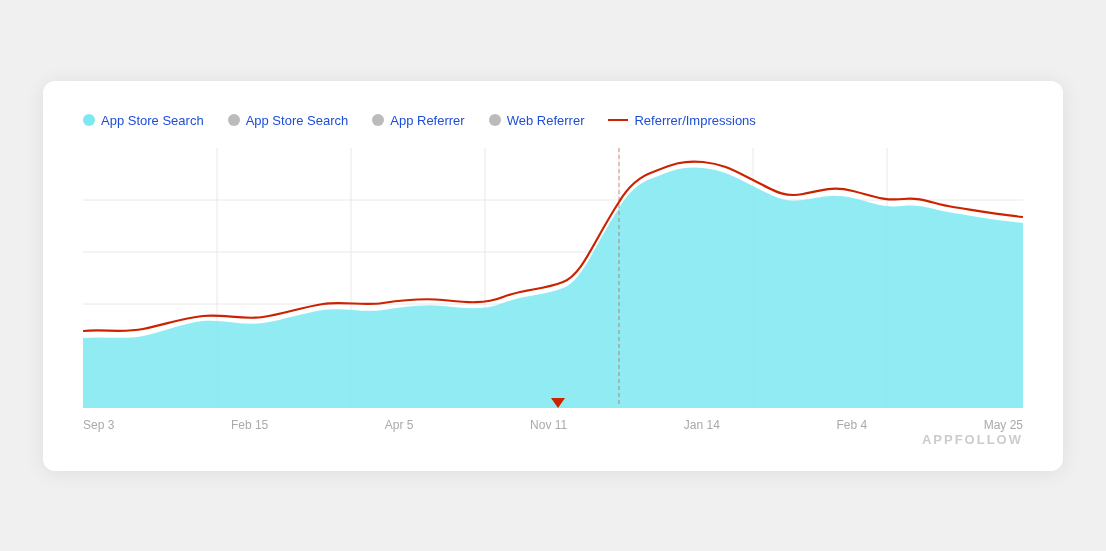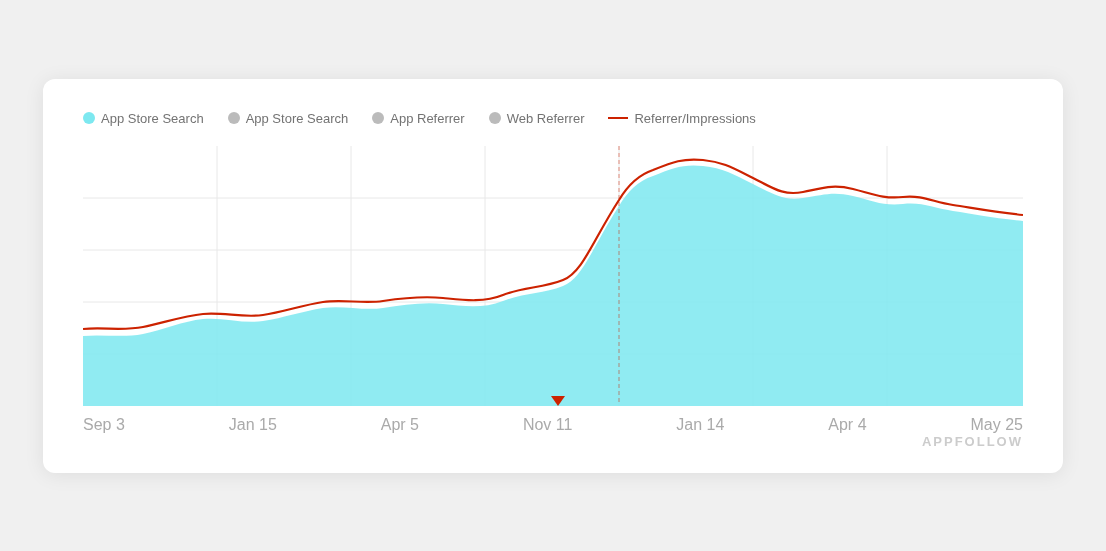--- a/index.html
+++ b/index.html
@@ -31,7 +31,7 @@
       align-items: center;
       gap: 6px;
       font-size: 13px;
-      color: #737373;
+      color: #1d4ed8;
     }
     .legend-dot {
       width: 12px;

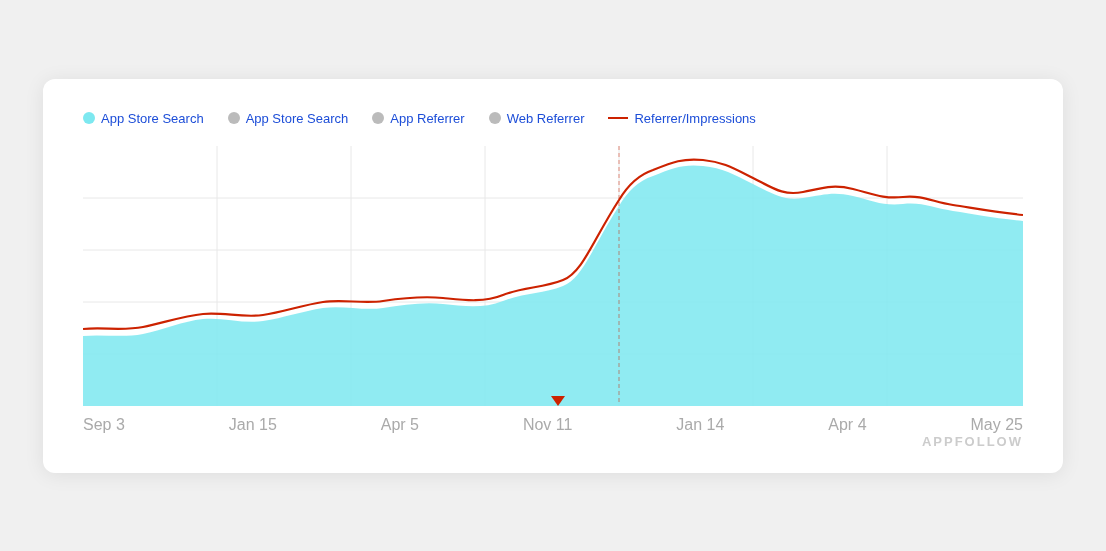--- a/index.html
+++ b/index.html
@@ -54,7 +54,7 @@
       padding: 0 0px;
     }
     .x-label {
-      font-size: 16px;
+      font-size: 12px;
       color: #aaa;
       text-align: center;
     }

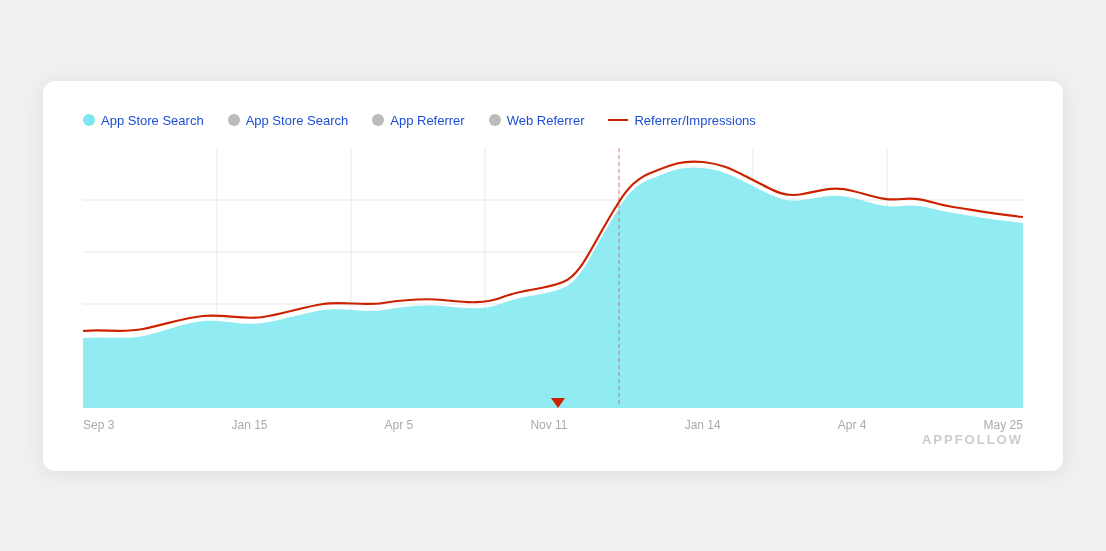--- a/index.html
+++ b/index.html
@@ -178,7 +178,7 @@
 
   <div class="x-labels">
     <span class="x-label">Sep 3</span>
-    <span class="x-label">Jan 15</span>
+    <span class="x-label">Feb 15</span>
     <span class="x-label">Apr 5</span>
     <span class="x-label">Nov 11</span>
     <span class="x-label">Jan 14</span>

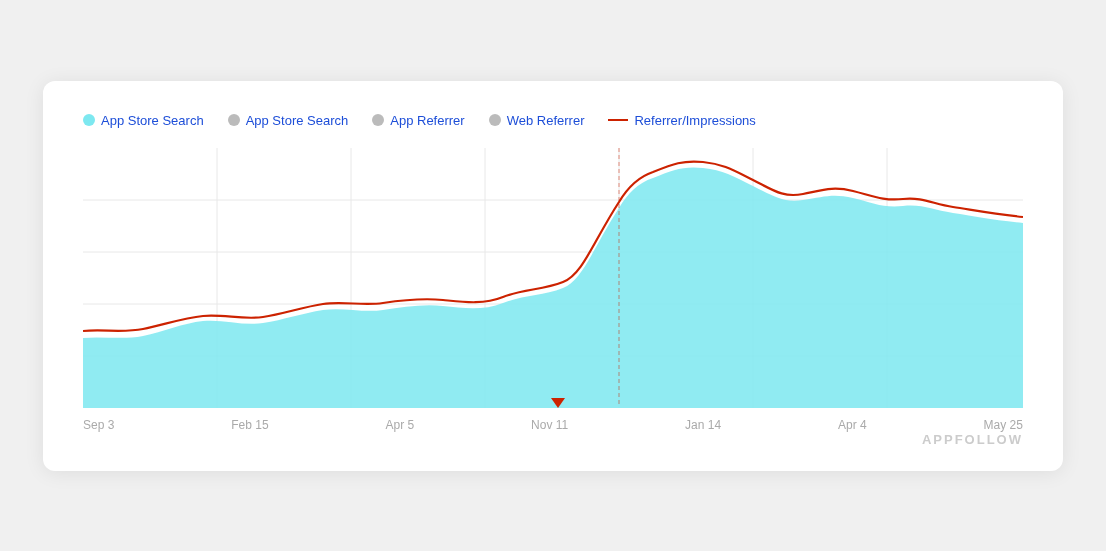--- a/index.html
+++ b/index.html
@@ -182,7 +182,7 @@
     <span class="x-label">Apr 5</span>
     <span class="x-label">Nov 11</span>
     <span class="x-label">Jan 14</span>
-    <span class="x-label">Apr 4</span>
+    <span class="x-label">Feb 4</span>
     <span class="x-label">May 25</span>
   </div>
 

